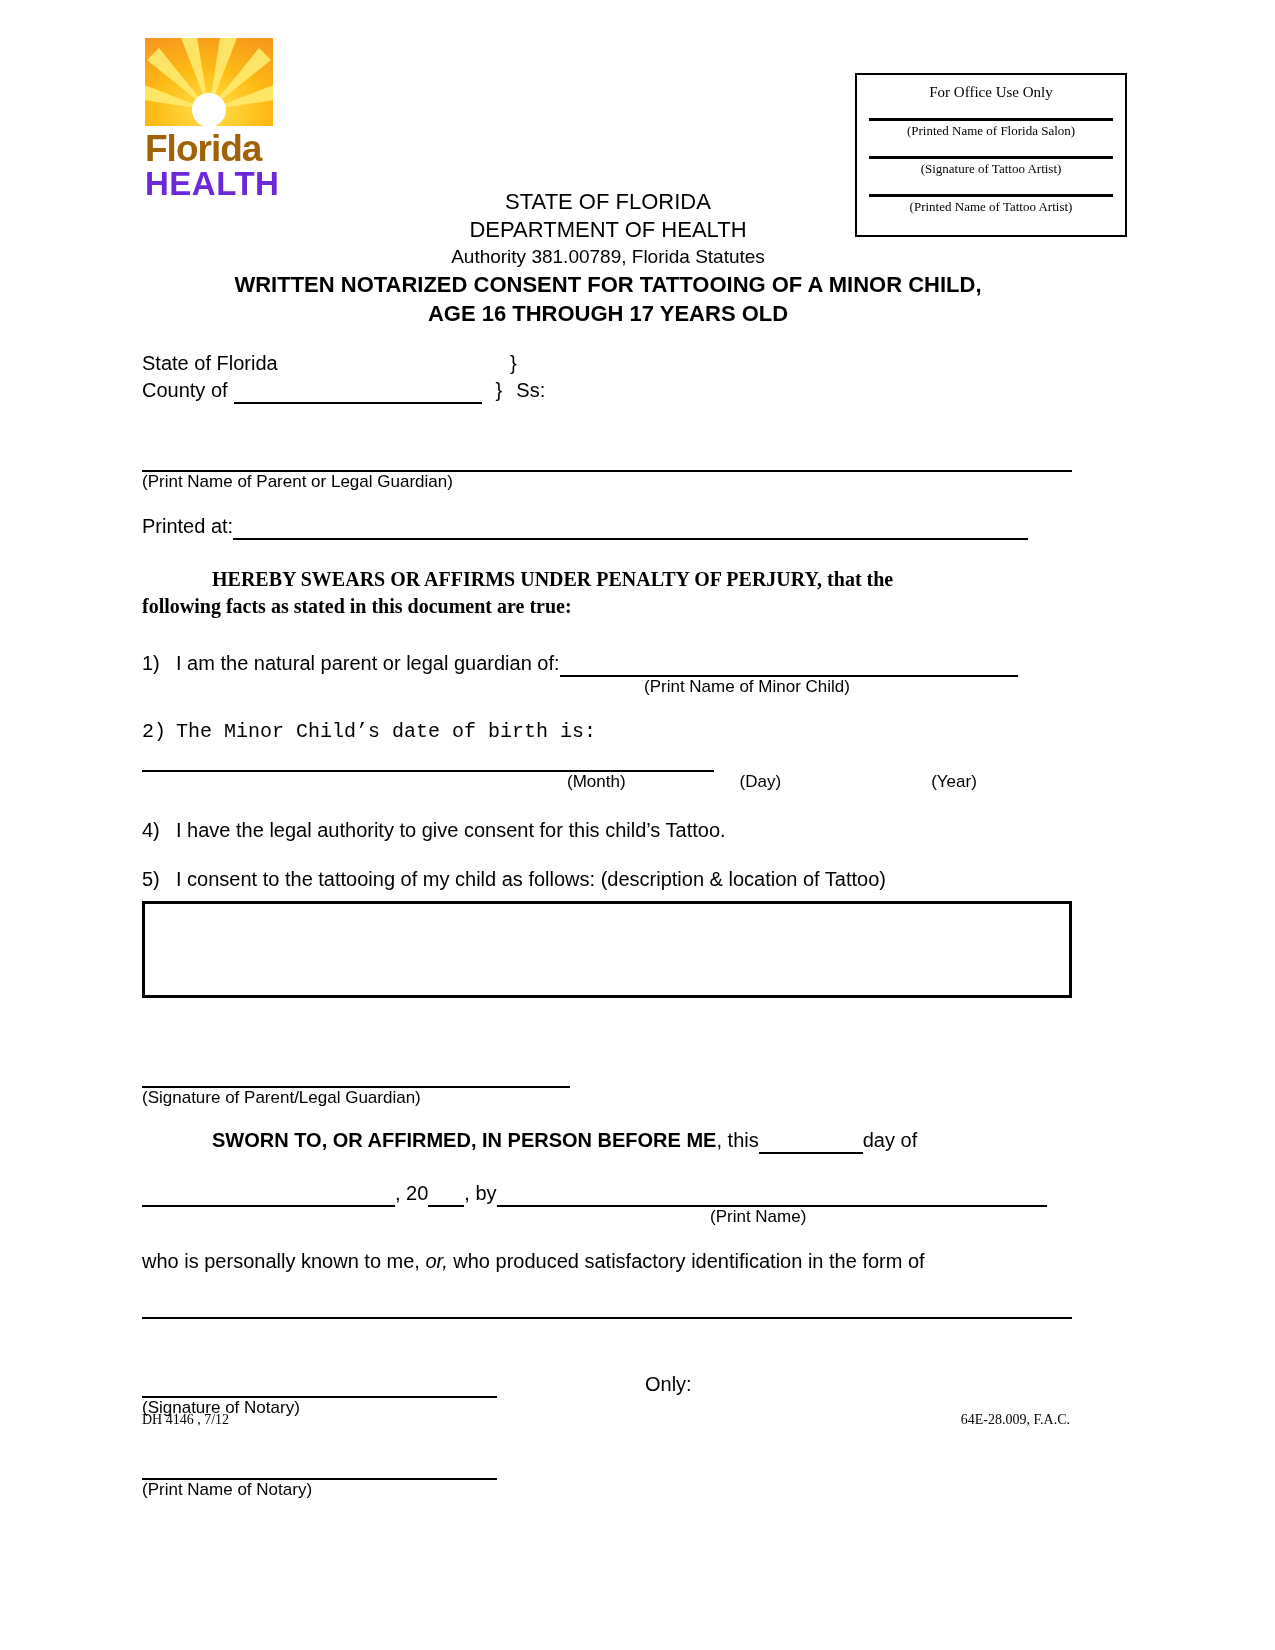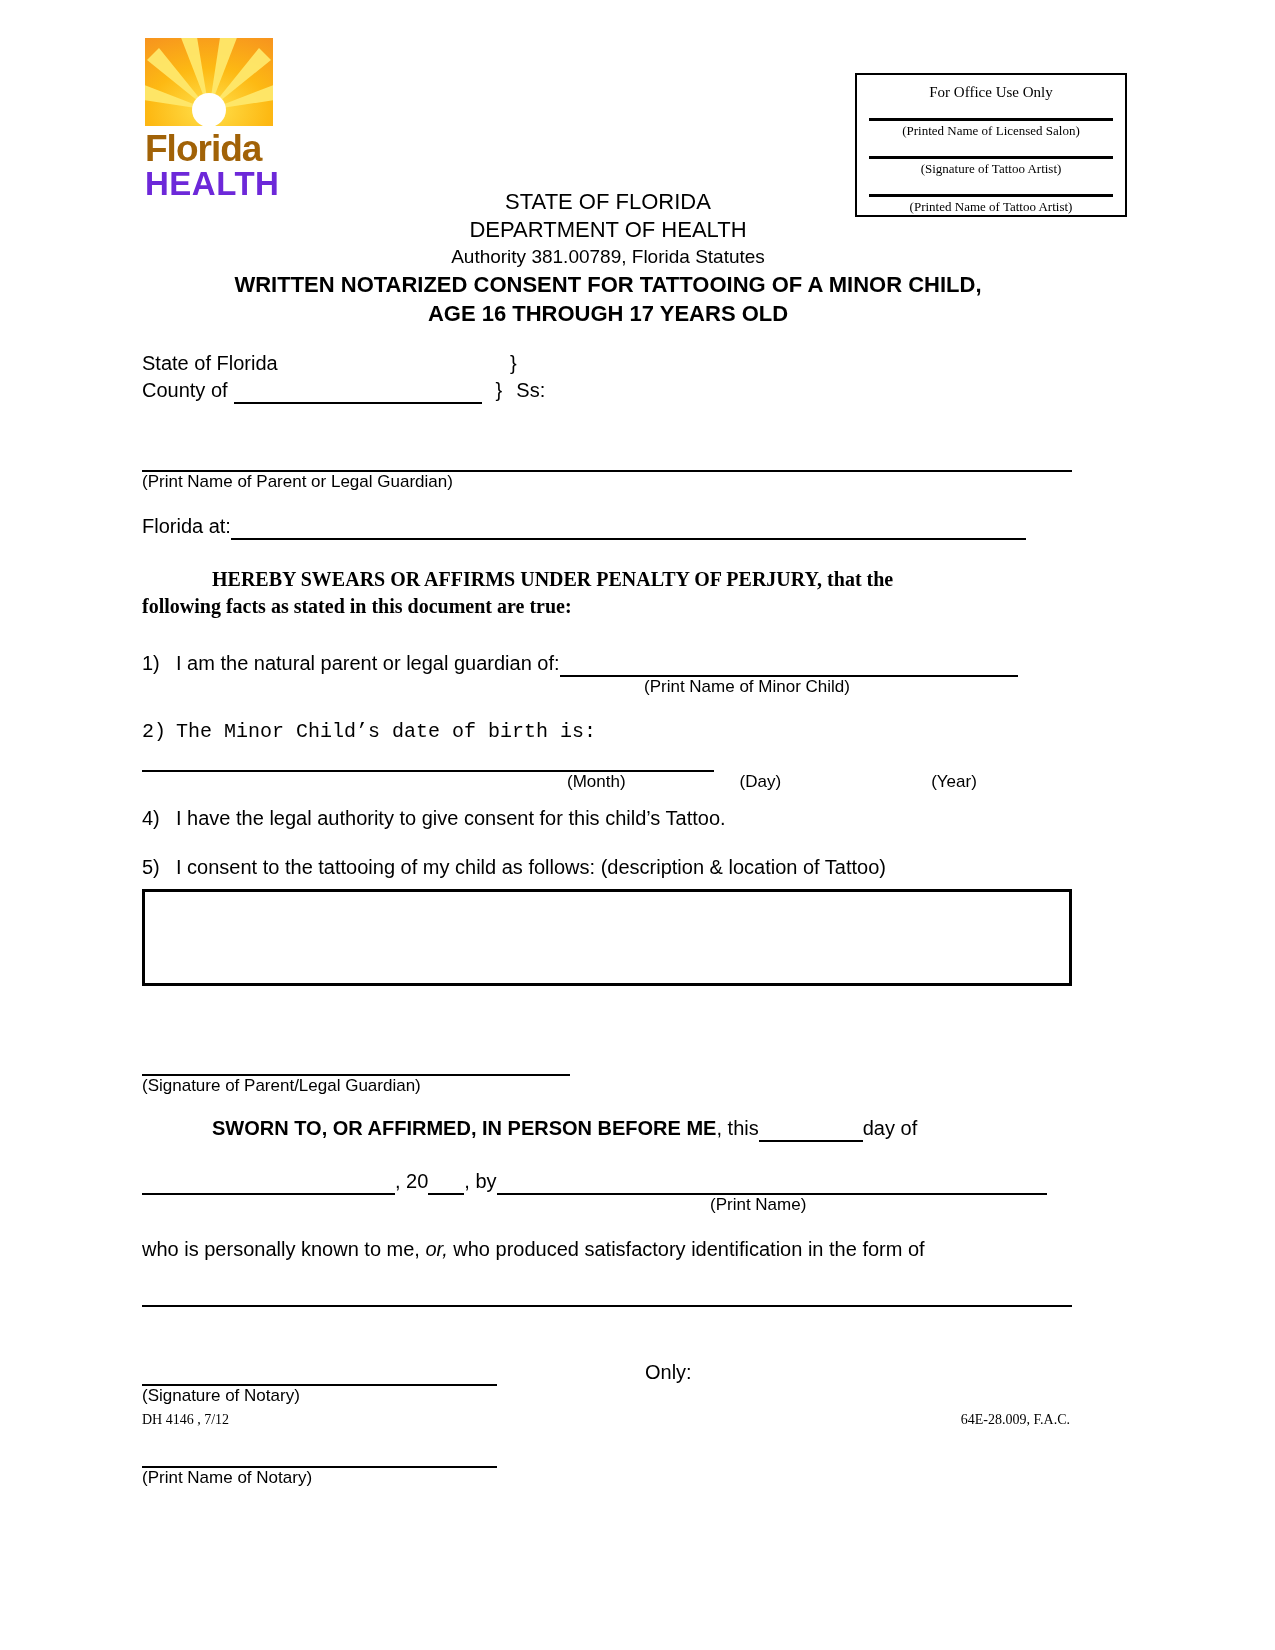--- a/index.html
+++ b/index.html
@@ -18,7 +18,7 @@
 
   
   .office-box {
-    position:absolute; left:855px; top:73px; width:272px; height:144px;
+    position:absolute; left:855px; top:73px; width:272px; height:164px;
     border:2px solid #000; padding:9px 12px 0 12px; text-align:center;
   }
   .ob-title { font-family:"Liberation Serif", serif; font-size:15px; }

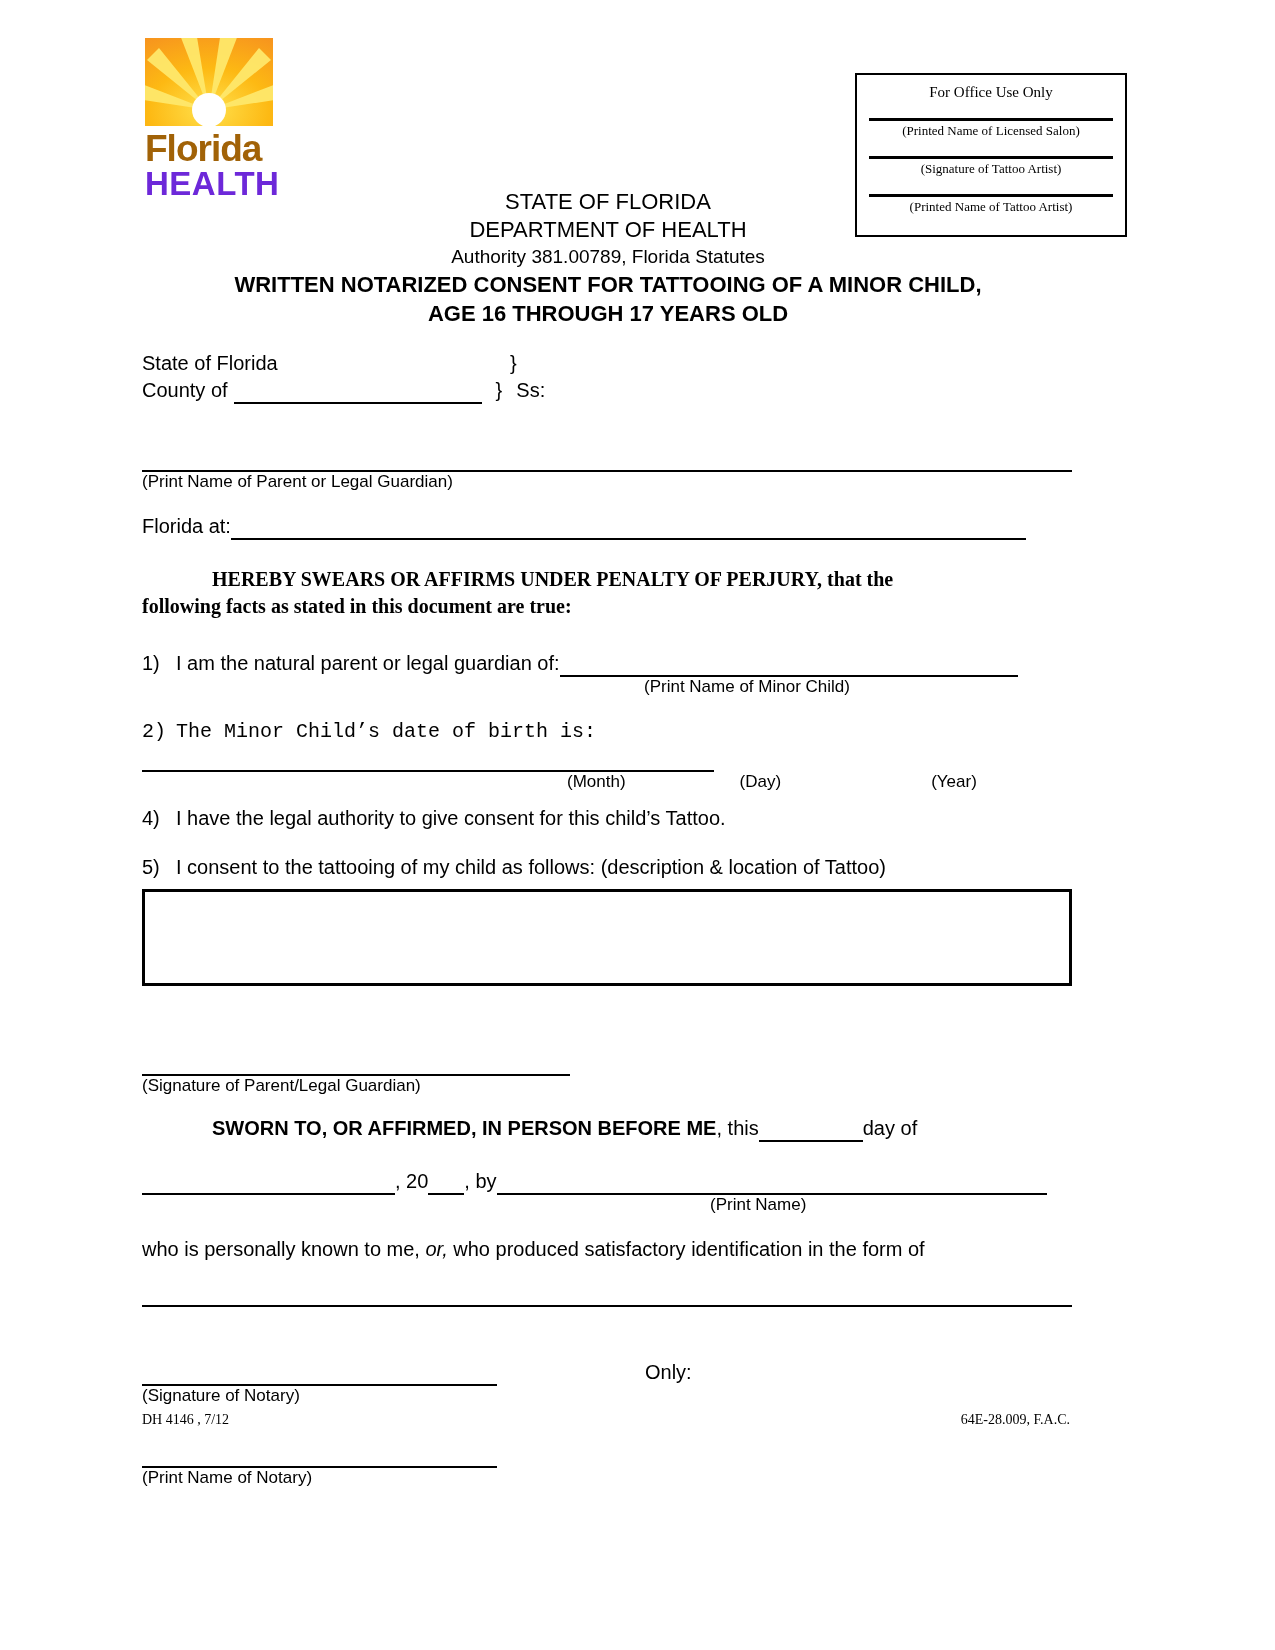--- a/index.html
+++ b/index.html
@@ -120,7 +120,7 @@
     <div class="ob-title">For Office Use Only</div>
     <div class="ob-field">
       <div class="ob-line"></div>
-      <div class="ob-label">(Printed Name of Licensed Salon)</div>
+      <div class="ob-label">(Printed Name of Florida Salon)</div>
     </div>
     <div class="ob-field">
       <div class="ob-line"></div>

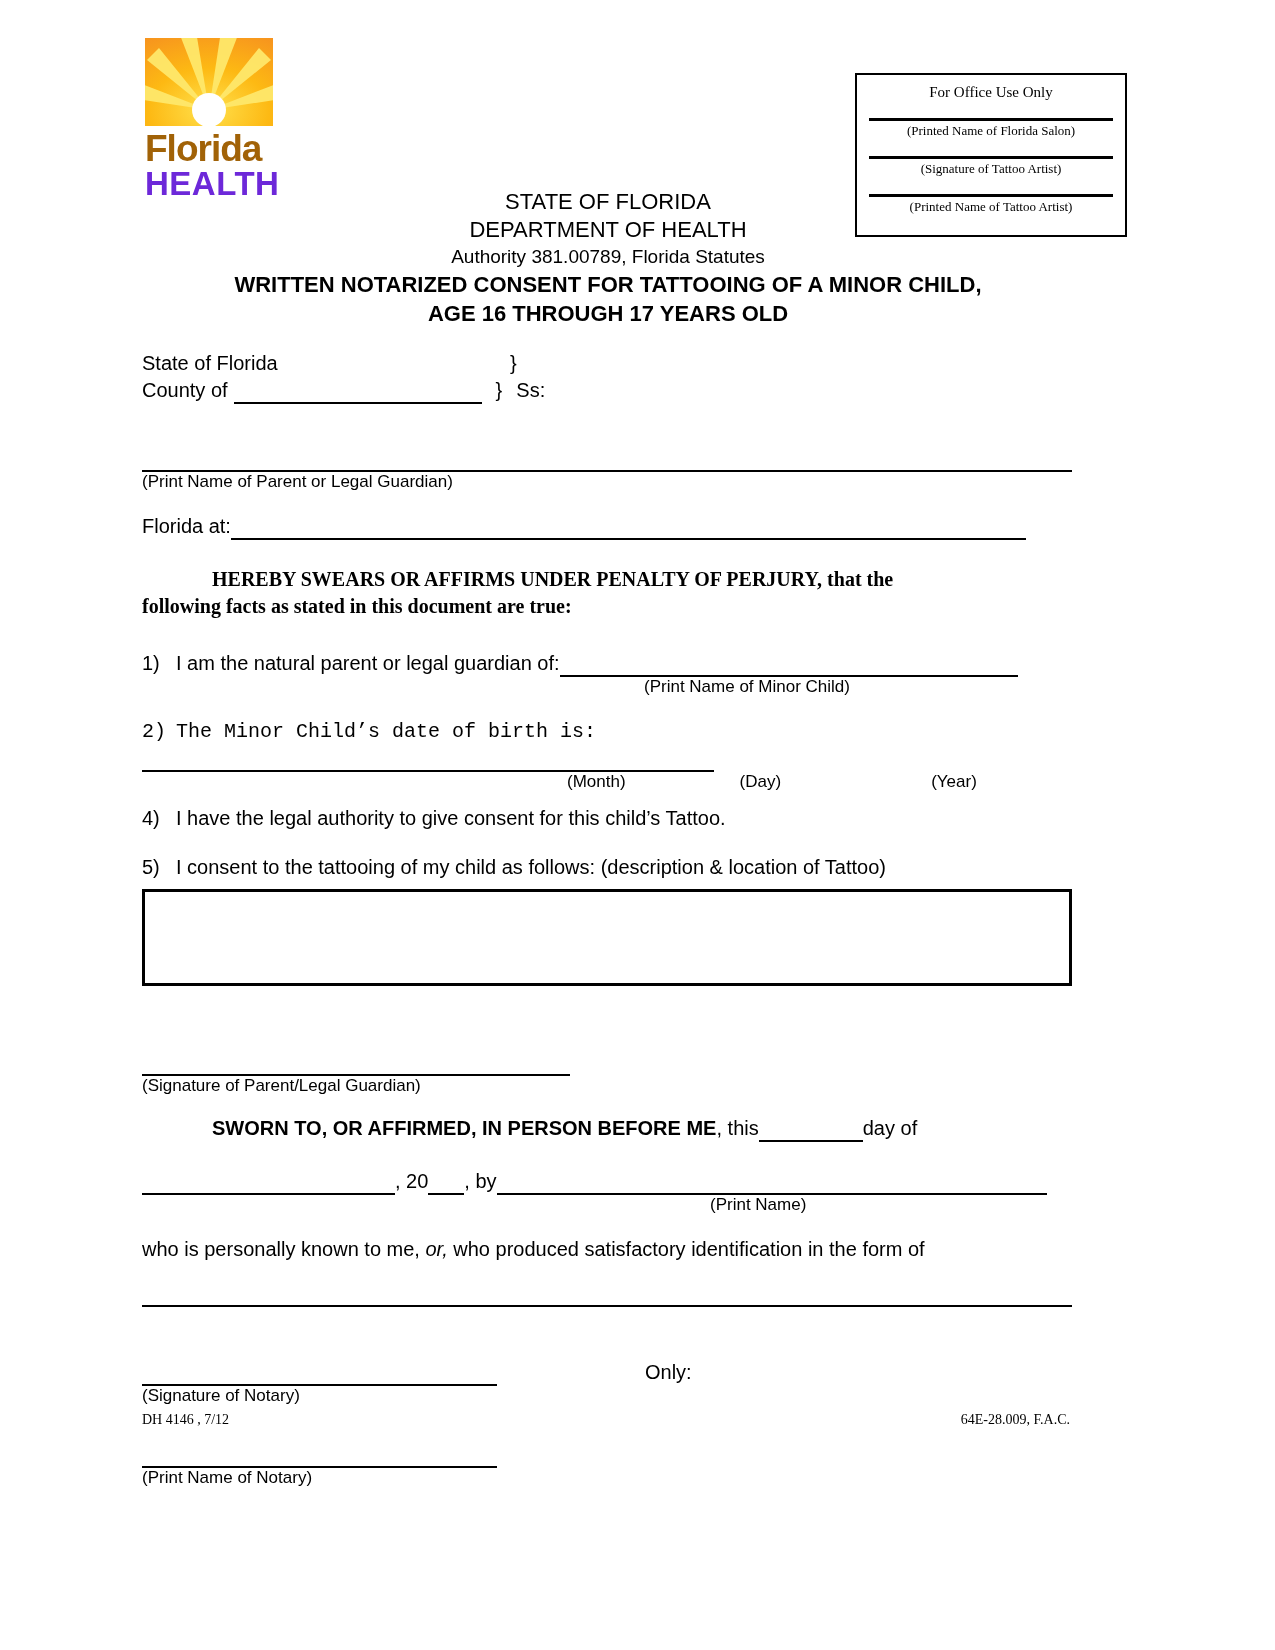--- a/index.html
+++ b/index.html
@@ -155,7 +155,7 @@
     <div class="sub">(Print Name of Parent or Legal Guardian)</div>
 
     <div class="row residing">
-      <span>Florida at:</span><span class="fill w795"></span>
+      <span>Printed at:</span><span class="fill w795"></span>
     </div>
 
     <div class="oath">

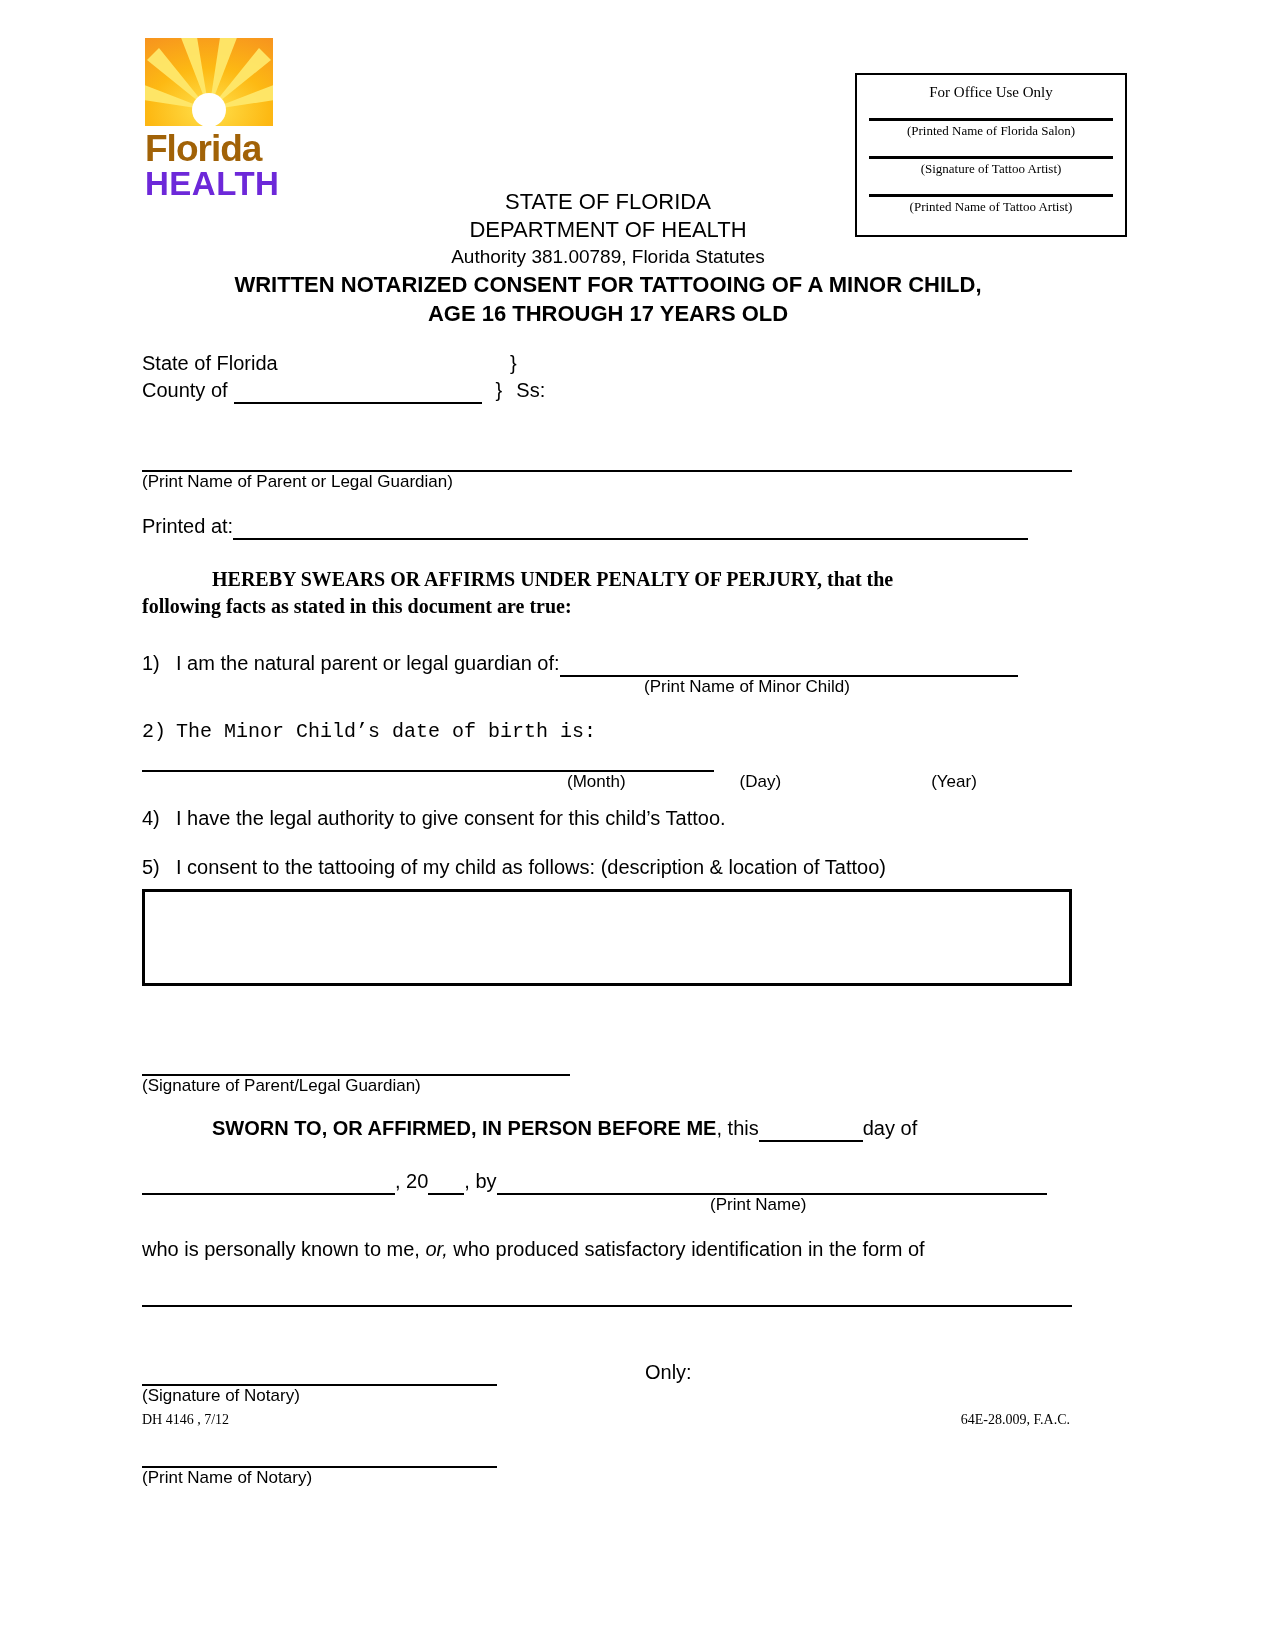--- a/index.html
+++ b/index.html
@@ -66,7 +66,7 @@
   .dob-day { margin-left:114px; }
   .dob-year { margin-left:150px; }
   .item3 { margin-top:4px; }
-  .item4 { margin-top:14px; }
+  .item4 { margin-top:26px; }
   .item5 { margin-top:22px; }
 
   .desc-box { margin-top:8px; width:930px; height:97px; border:3px solid #000; }

